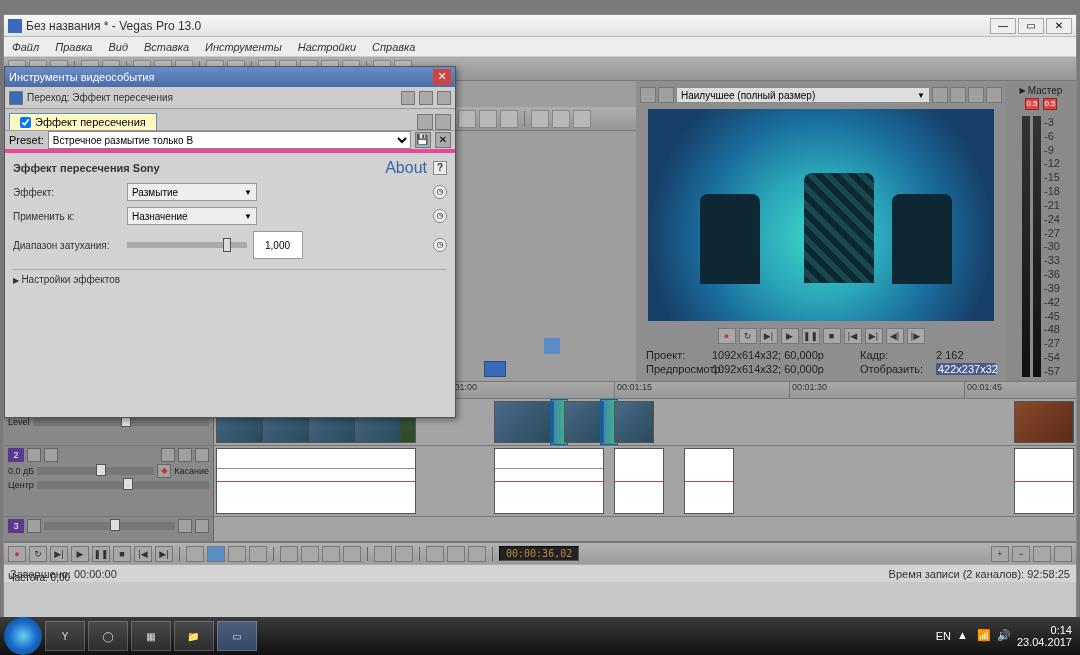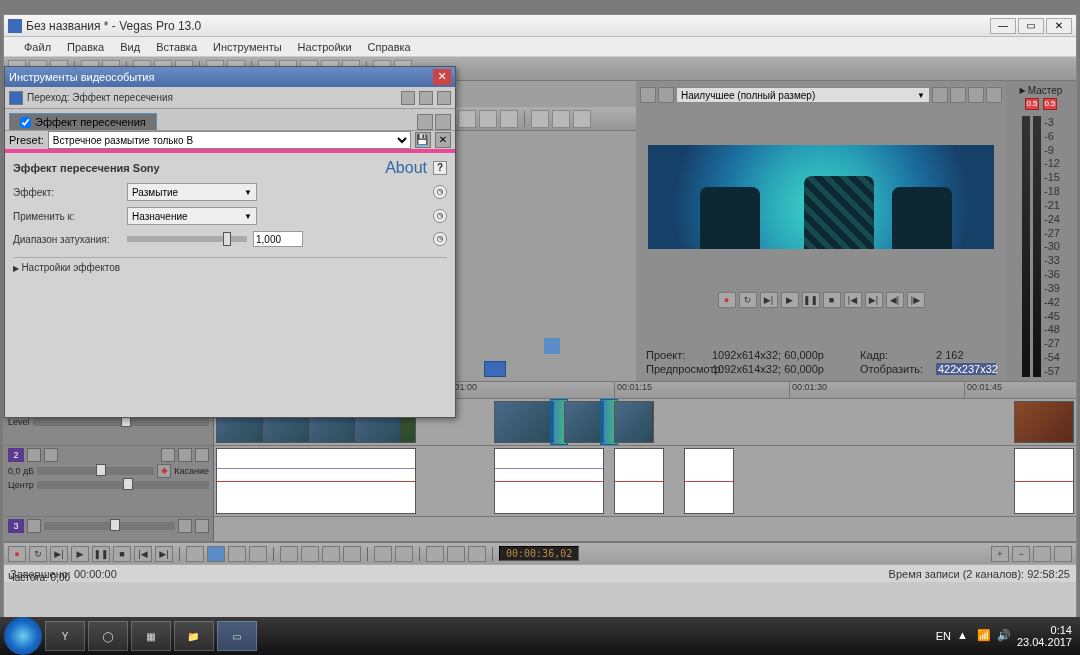--- a/index.html
+++ b/index.html
@@ -9,7 +9,7 @@
 .titlebar .icon { width:14px; height:14px; background:#3a6ab8; margin-right:4px; }
 .titlebar .title { flex:1; color:#333; font-size:12px; }
 .titlebar .winbtn { width:26px; height:16px; border:1px solid #aaa; background:#eee; margin-left:2px; text-align:center; line-height:13px; font-size:10px; cursor:pointer; }
-.menubar { height:20px; background:#ededed; display:flex; align-items:center; padding:0 12px; border-bottom:1px solid #ccc; }
+.menubar { height:20px; background:#ededed; display:flex; align-items:center; padding:0 0; border-bottom:1px solid #ccc;font-style:italic; }
 .menubar span { padding:0 8px; color:#333; cursor:pointer; font-size:11px; }
 .toolbar { height:24px; background:linear-gradient(#aeaeae,#969696); border-bottom:1px solid #777; display:flex; align-items:center; padding:0 4px; gap:3px; }
 .toolbar .tbtn { width:18px; height:18px; background:#b8b8b8; border:1px solid #888; cursor:pointer; }

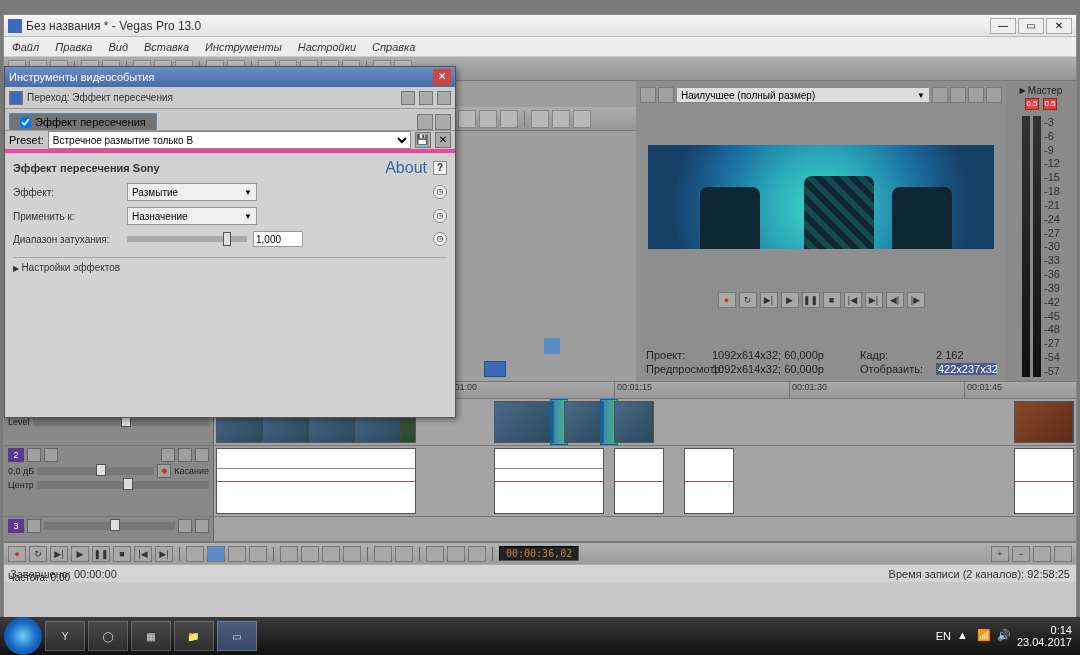--- a/index.html
+++ b/index.html
@@ -16,7 +16,7 @@
 .toolbar .sep { width:1px; height:16px; background:#777; margin:0 3px; }
 .upper { height:300px; display:flex; background:#9a9a9a; position:relative; }
 .left-area { flex:1; background:#9e9e9e; position:relative; }
-.preview-pane { width:370px; background:#8e8e8e; padding:4px; display:flex; flex-direction:column;gap:36px; }
+.preview-pane { width:370px; background:#8e8e8e; padding:4px; display:flex; flex-direction:column; }
 .preview-toolbar { height:20px; display:flex; align-items:center; gap:2px; }
 .preview-toolbar .pbtn { width:16px; height:16px; background:#a0a0a0; border:1px solid #777; cursor:pointer; }
 .preview-toolbar .pselect { height:16px; background:#ddd; border:1px solid #888; padding:0 4px; font-size:10px; flex:1; cursor:pointer; display:flex; align-items:center; }

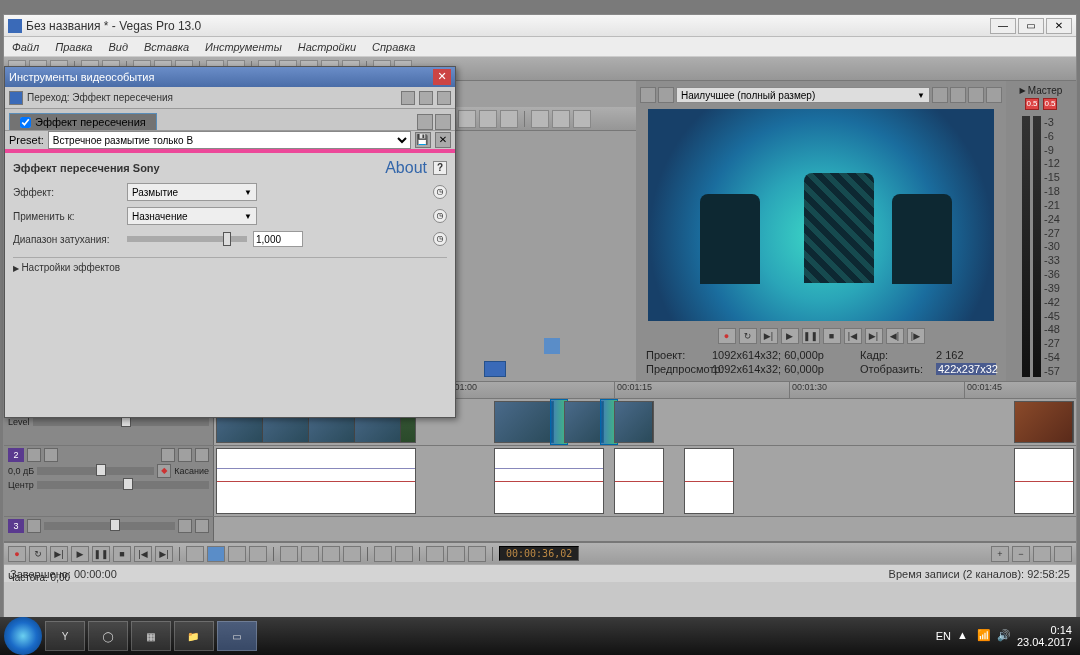--- a/index.html
+++ b/index.html
@@ -77,7 +77,7 @@
 .fx-chain .chlabel { font-size:10px; color:#333; }
 .fx-chain .chbtn { width:14px; height:14px; background:#aaa; border:1px solid #777; cursor:pointer; }
 .fx-tabs { height:22px; display:flex; align-items:flex-end; padding:0 4px; gap:2px; background:#c8c8c8; border-bottom:1px solid #999; }
-.fx-tab { padding:2px 10px; background:#737373; border:1px solid #5a8db8; border-bottom:none; font-size:10px; cursor:pointer; display:flex; align-items:center; gap:4px; }
+.fx-tab { padding:2px 10px; background:#fef9c3; border:1px solid #5a8db8; border-bottom:none; font-size:10px; cursor:pointer; display:flex; align-items:center; gap:4px; }
 .fx-tab input[type=checkbox]{ width:11px; height:11px; }
 .fx-tabs .right { margin-left:auto; display:flex; gap:2px; }
 .fx-tabs .right .ibtn { width:16px; height:16px; background:#aaa; border:1px solid #777; cursor:pointer; }

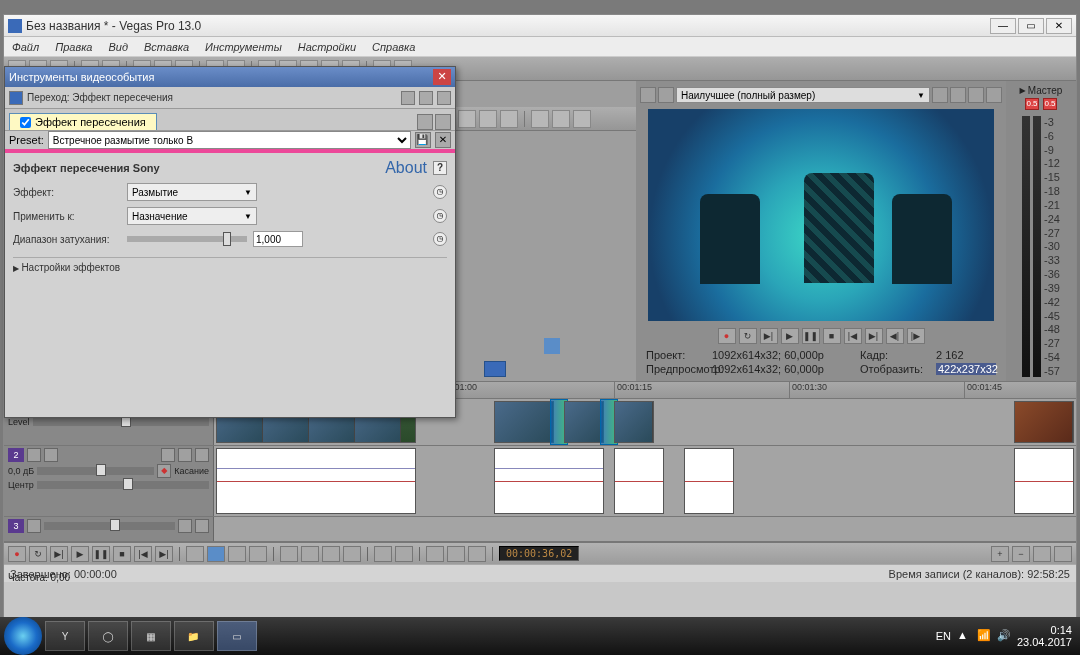--- a/index.html
+++ b/index.html
@@ -95,7 +95,7 @@
 .fx-row .clock { width:14px; height:14px; border:1px solid #888; border-radius:50%; cursor:pointer; background:#eee; font-size:8px; text-align:center; line-height:12px; }
 .fx-row .slider { flex:0 0 120px; height:6px; background:#aaa; position:relative; }
 .fx-row .slider .k { position:absolute; left:80%; top:-4px; width:8px; height:14px; background:#ddd; border:1px solid #555; }
-.fx-row input[type=text] { width:50px; height:16px; font-size:10px; padding:0 2px; border:1px solid #999; }
+.fx-row input[type=text] { width:50px; height:28px; font-size:10px; padding:0 11px; border:1px solid #999; }
 .fx-expand { margin-top:10px; padding:4px 0; border-top:1px solid #aaa; font-size:10px; color:#333; cursor:pointer; }
 .fx-expand:before { content:"▶ "; font-size:8px; }
 

